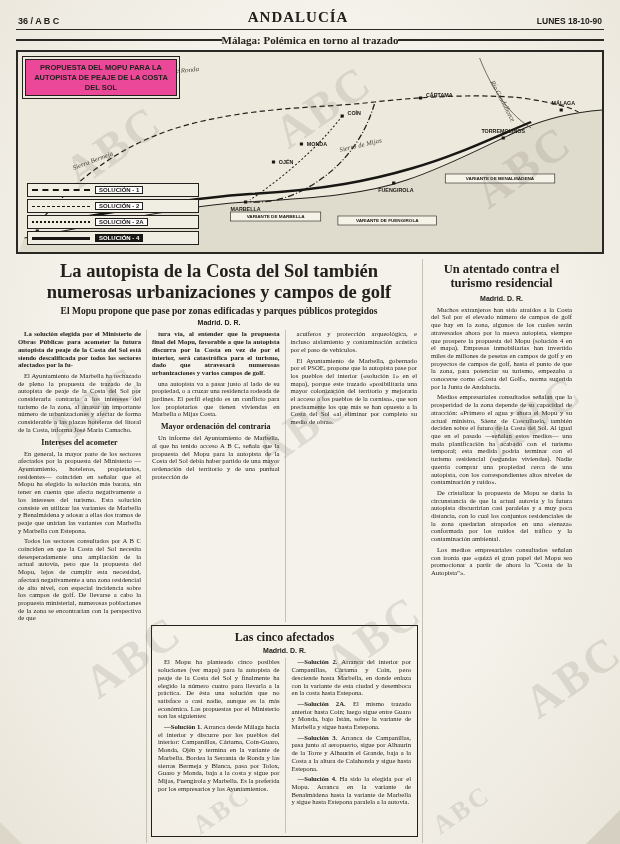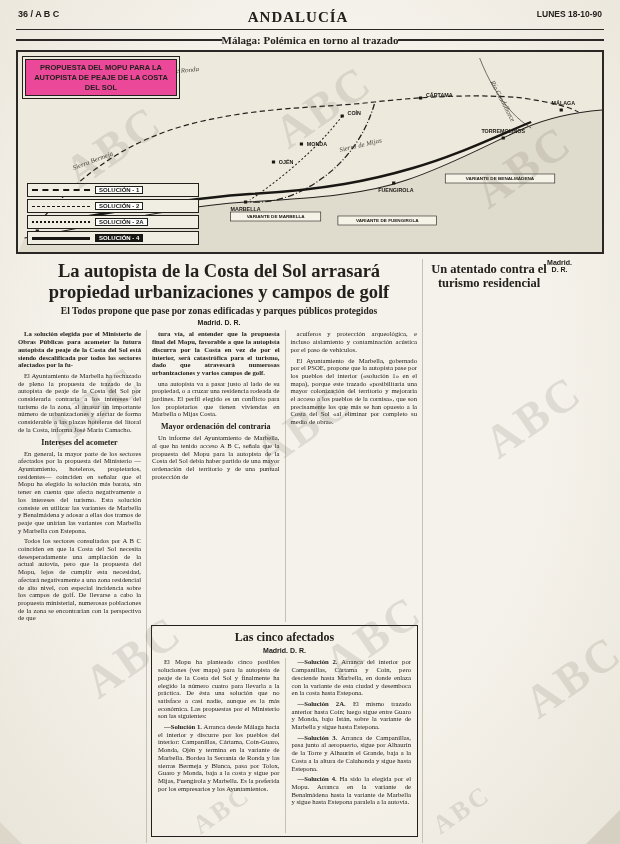--- a/index.html
+++ b/index.html
@@ -9,7 +9,7 @@
     background:radial-gradient(ellipse at 50% 45%, #f5f2eb 55%, #e9e5da 100%);
     padding:8px 16px 0 16px;}
   
-  .hdr{display:flex;justify-content:space-between;align-items:flex-start;
+  .hdr{display:flex;justify-content:space-between;align-items:flex-end;
     border-bottom:1.5px solid #2a2824;padding:1px 2px 3px 2px;}
   .folio{font:bold 9px "Liberation Sans",sans-serif;}
   .section{font:bold 15px "Liberation Serif",serif;letter-spacing:1px;}

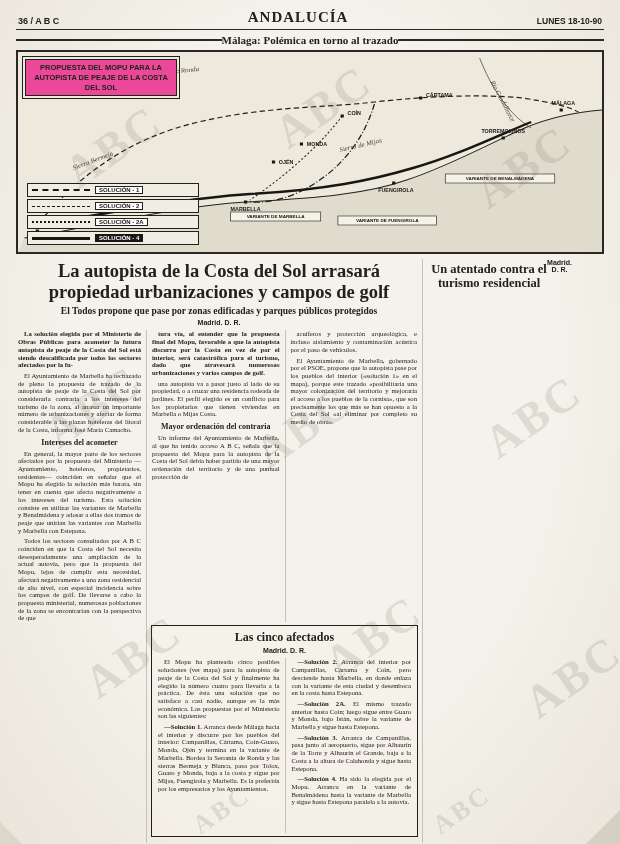--- a/index.html
+++ b/index.html
@@ -182,7 +182,7 @@
   <div class="content">
 
     <div class="leftcol">
-      <div class="h1">La autopista de la Costa del Sol arrasará propiedad urbanizaciones y campos de golf</div>
+      <div class="h1">La autopista de la Costa del Sol también numerosas urbanizaciones y campos de golf</div>
       <div class="h2">El Todos propone que pase por zonas edificadas y parques públicos protegidos</div>
       <div class="byl">Madrid. D. R.</div>
 

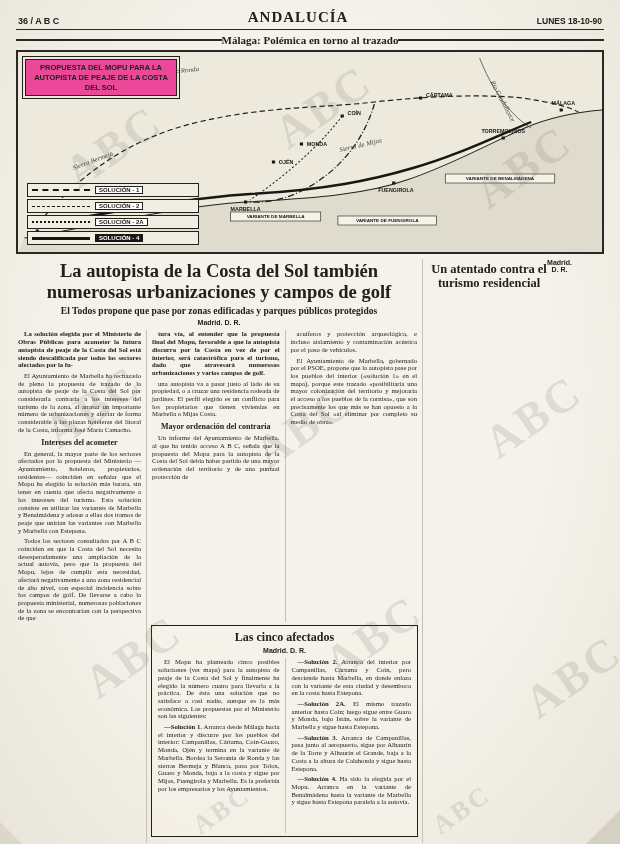--- a/index.html
+++ b/index.html
@@ -62,7 +62,7 @@
   .sol b{font-weight:bold;}
   
   .right{width:152px;border-left:1px solid #c6c1b3;padding:0 2px 0 8px;
-    display:flex;flex-direction:row;min-height:0;}
+    display:flex;flex-direction:column;min-height:0;}
   .h1s{font:bold 12.5px/1.15 "Liberation Serif",serif;text-align:center;margin:3px 0 4px;}
   .right .c{flex:1;}
   

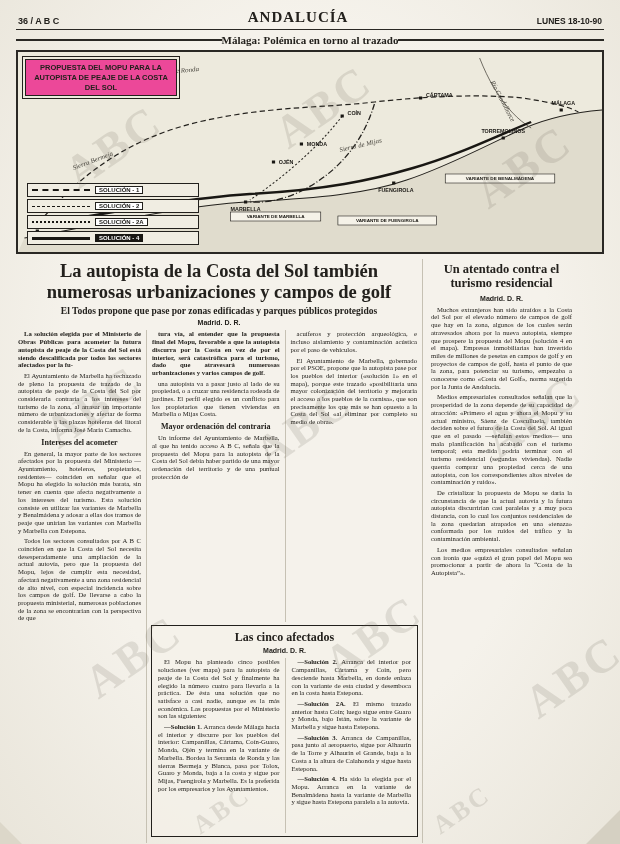--- a/index.html
+++ b/index.html
@@ -183,7 +183,7 @@
 
     <div class="leftcol">
       <div class="h1">La autopista de la Costa del Sol también numerosas urbanizaciones y campos de golf</div>
-      <div class="h2">El Todos propone que pase por zonas edificadas y parques públicos protegidos</div>
+      <div class="h2">El Mopu propone que pase por zonas edificadas y parques públicos protegidos</div>
       <div class="byl">Madrid. D. R.</div>
 
       <div class="cols">

